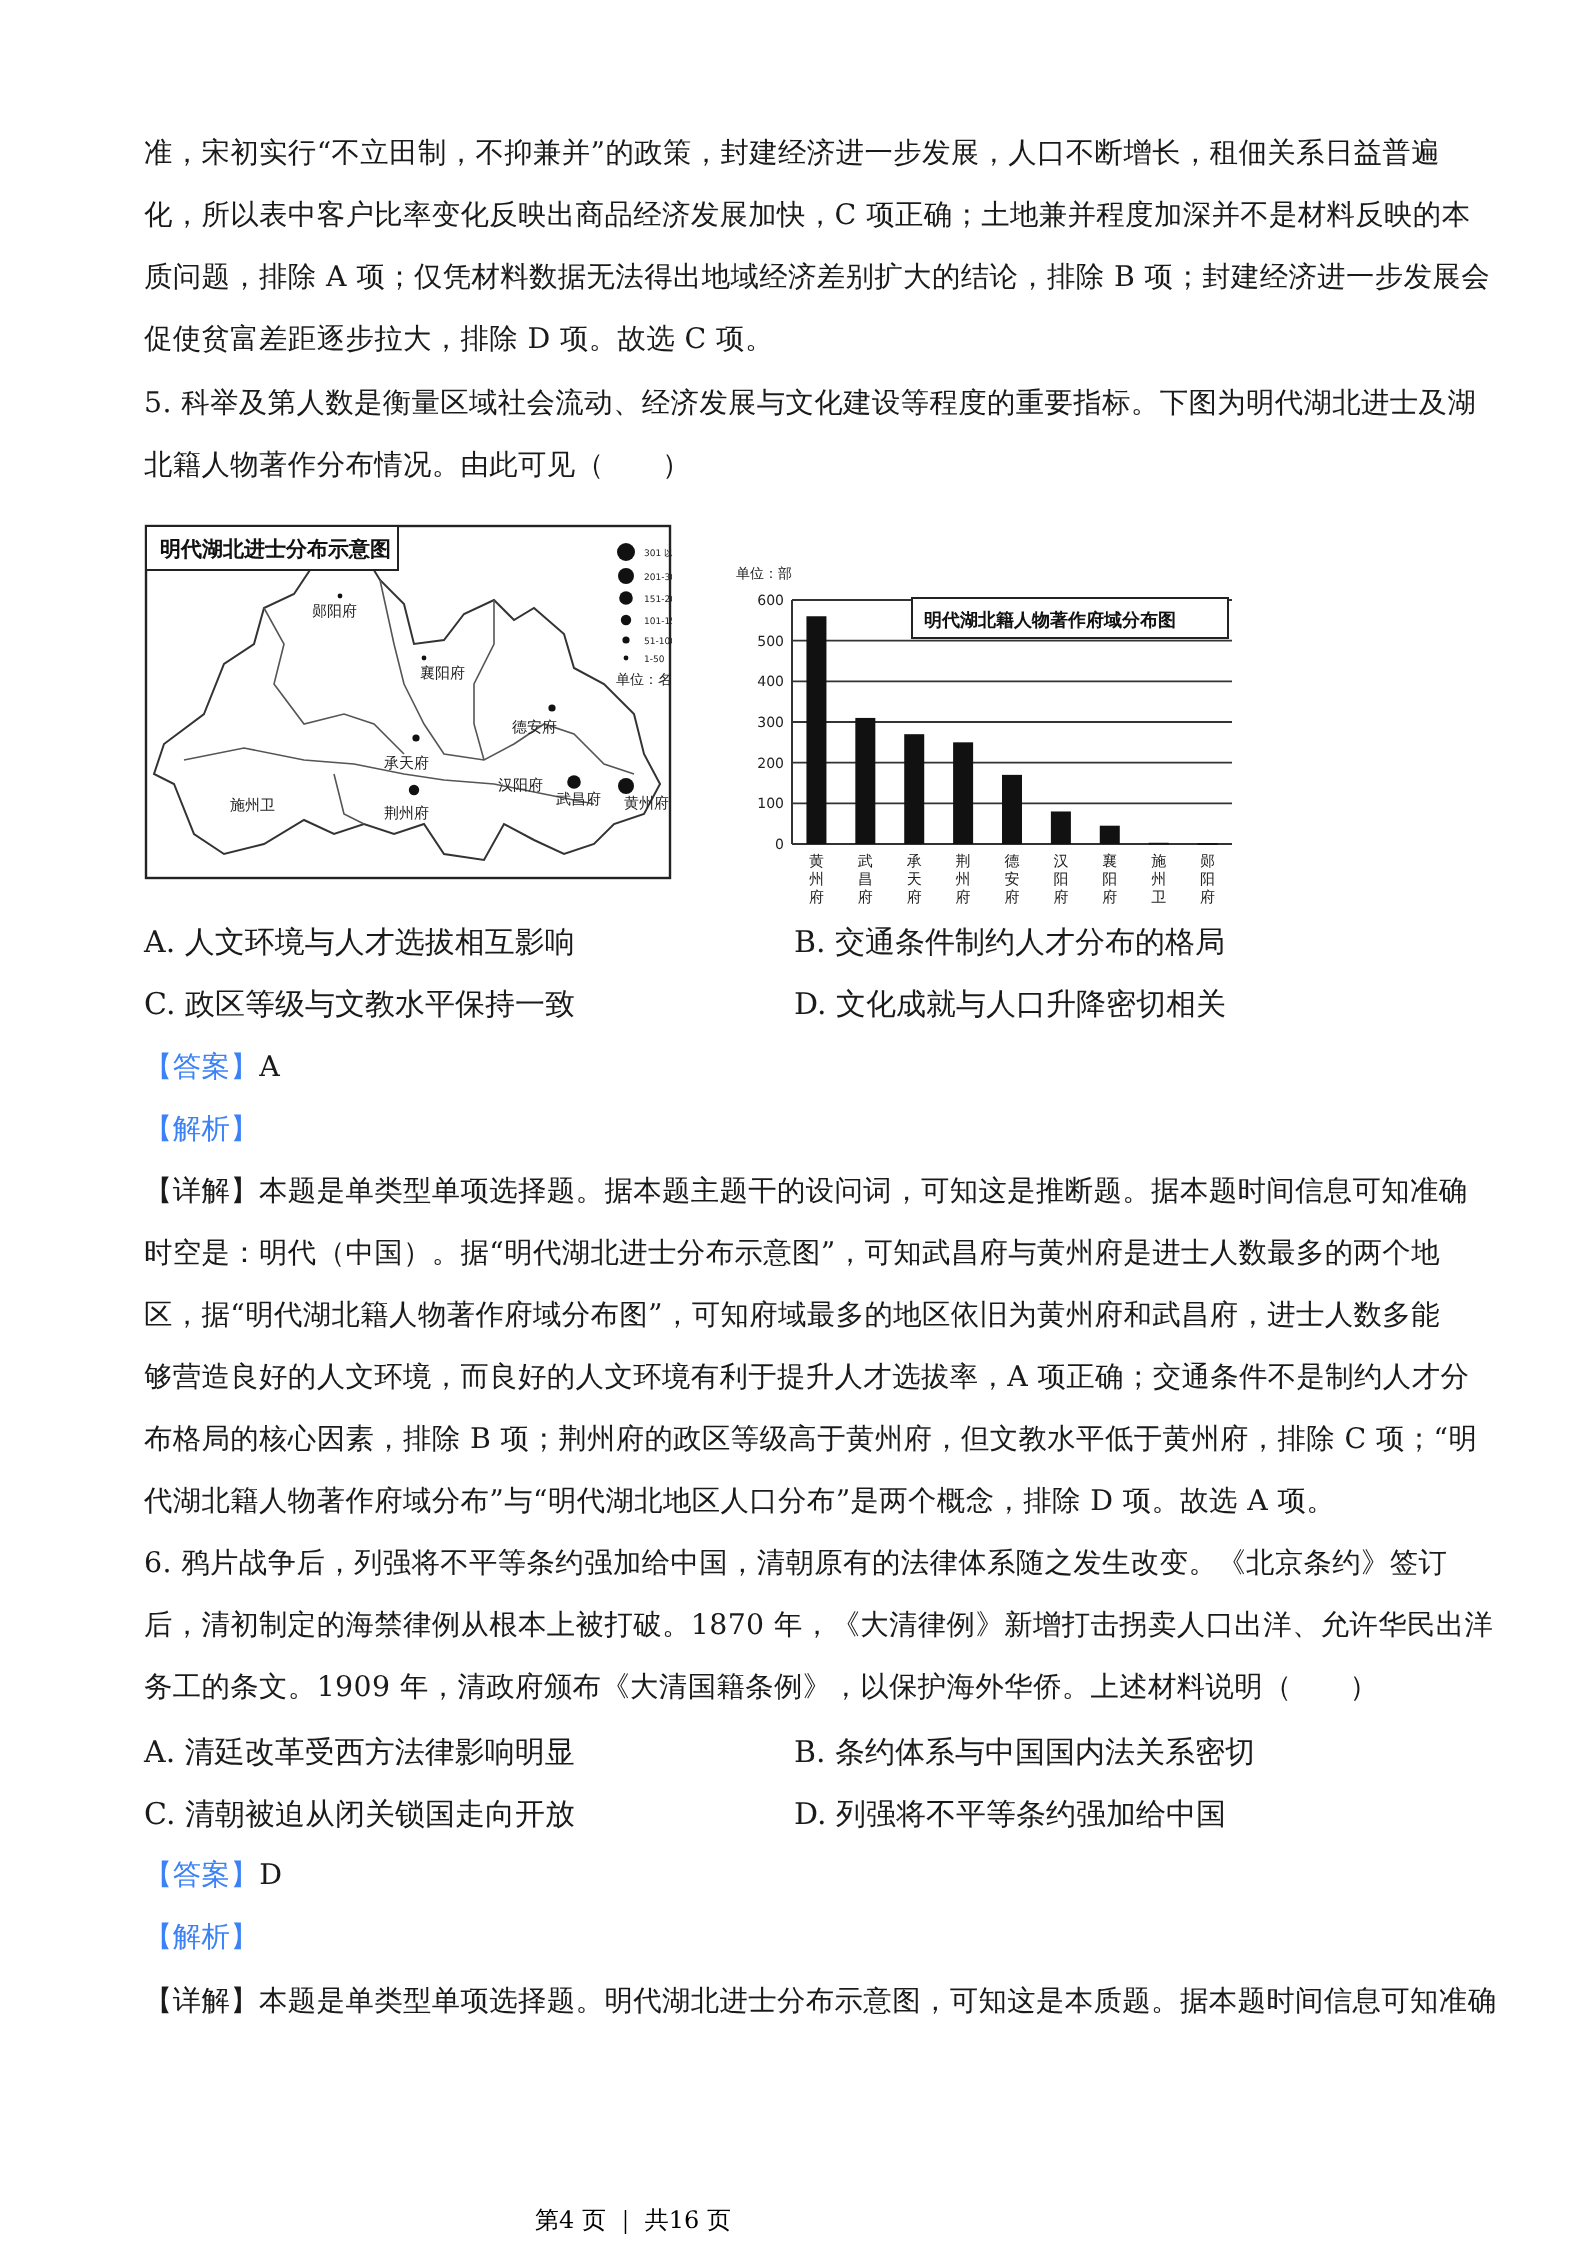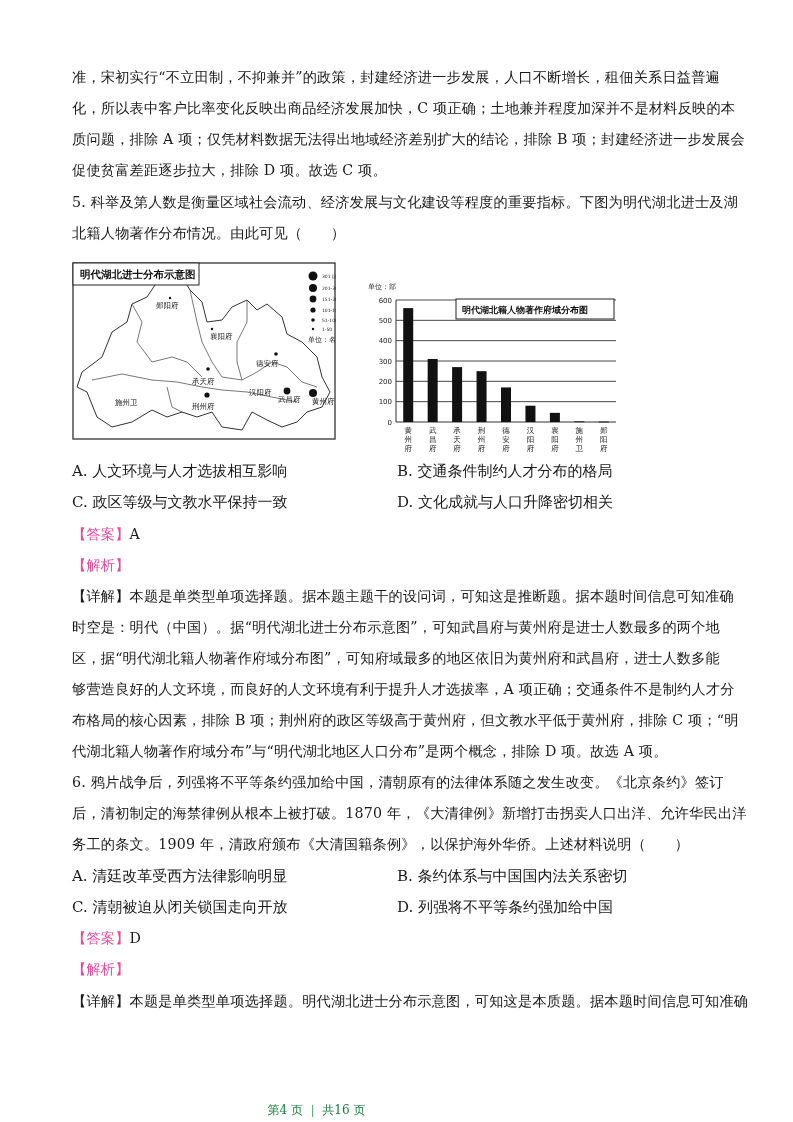--- a/index.html
+++ b/index.html
@@ -6,7 +6,7 @@
   body { width: 793px; height: 1122px; position: relative; overflow: hidden;
          font-family: "DejaVu Serif", "Liberation Serif", serif; color: #1a1a1a; }
   .line { position: absolute; left: 72px; width: 660px; font-size: 14.2px; line-height: 20px; white-space: nowrap; letter-spacing: 0.2px; }
-  .blue { color: #ec4899; }
+  .blue { color: #3b82f6; }
   .opt { position: absolute; font-size: 15px; line-height: 20px; white-space: nowrap; text-align: right; }
   .fig { position: absolute; }
   .footer { position: absolute; top: 1102px; left: 0; width: 633px; text-align: center; font-size: 12px; color: #15803d; }

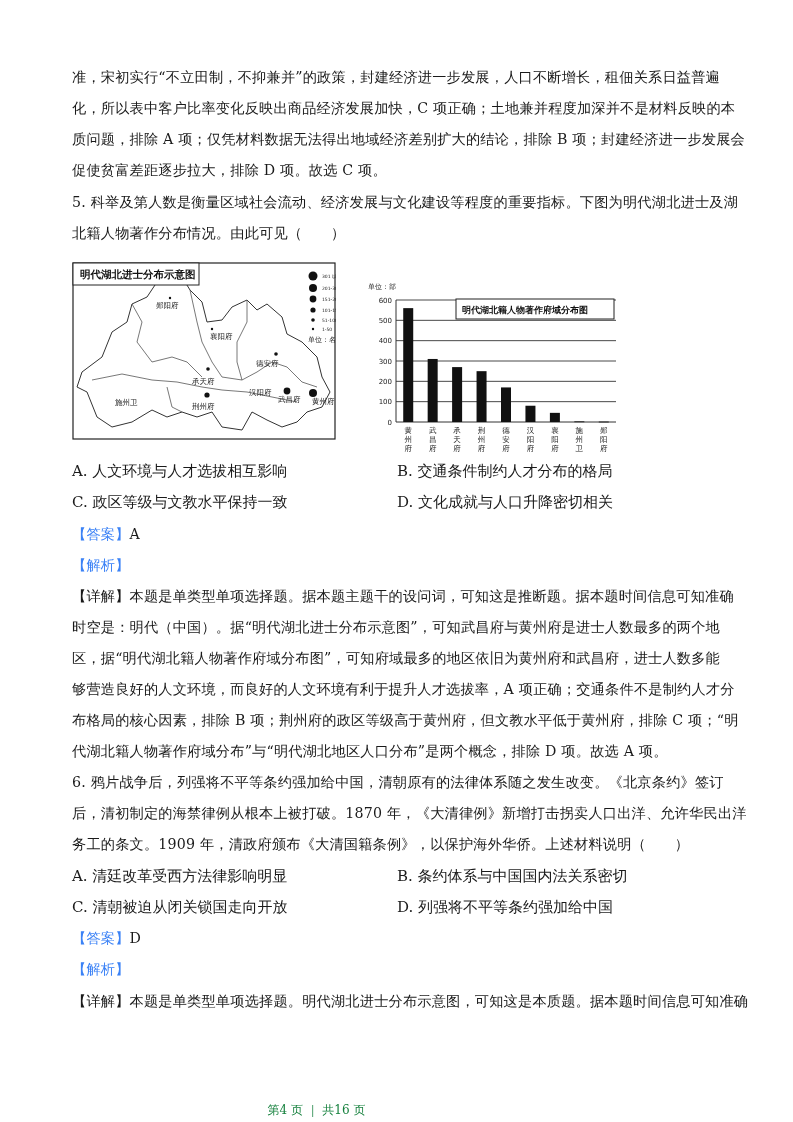--- a/index.html
+++ b/index.html
@@ -9,7 +9,7 @@
   .blue { color: #3b82f6; }
   .opt { position: absolute; font-size: 15px; line-height: 20px; white-space: nowrap; text-align: right; }
   .fig { position: absolute; }
-  .footer { position: absolute; top: 1102px; left: 0; width: 633px; text-align: center; font-size: 12px; color: #15803d; }
+  .footer { position: absolute; top: 1102px; left: 0; width: 633px; text-align: center; font-size: 12px; color: #000000; }
   svg text { font-family: "DejaVu Sans", sans-serif; }
 </style>
 </head>

